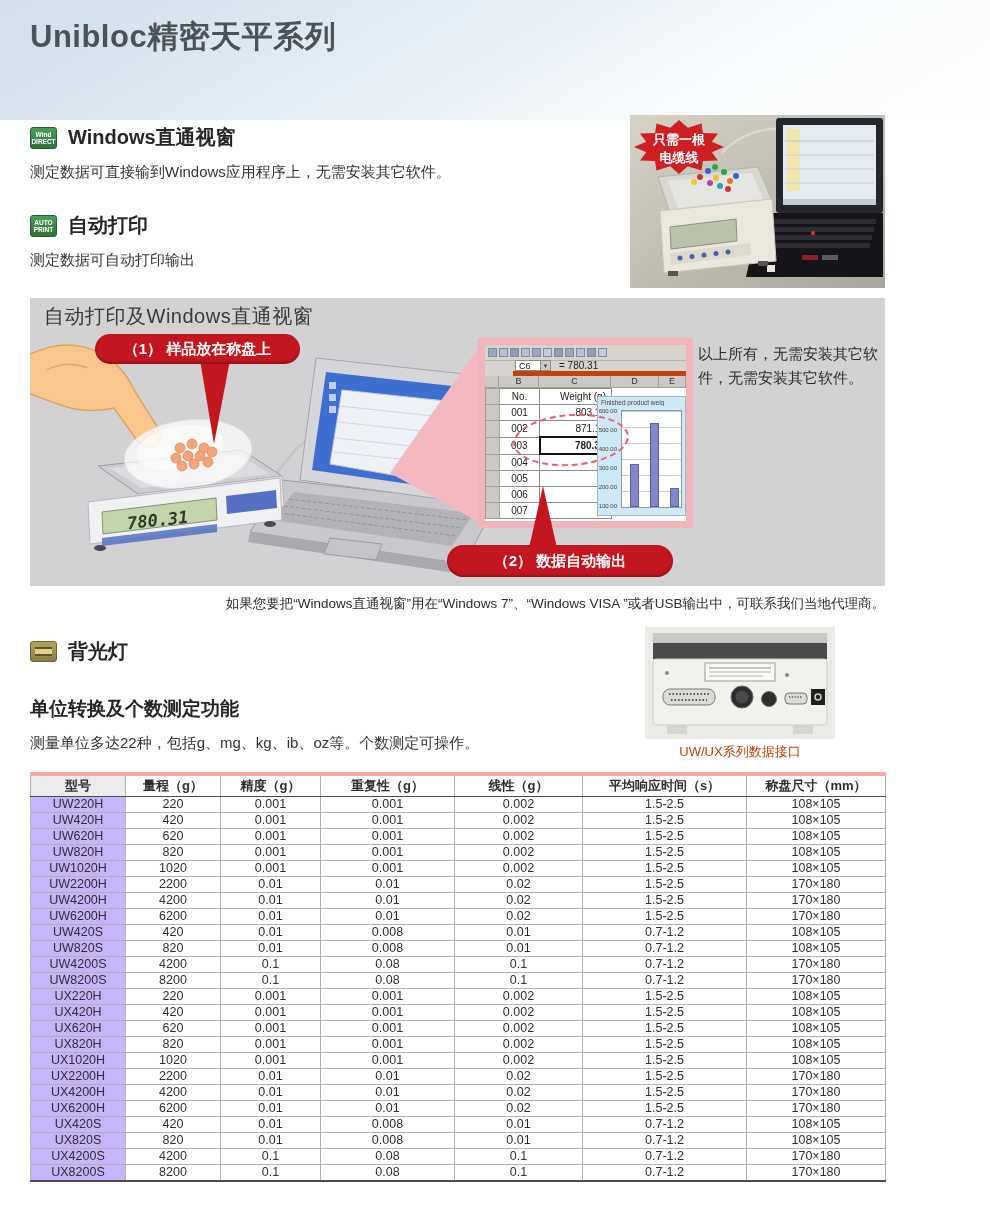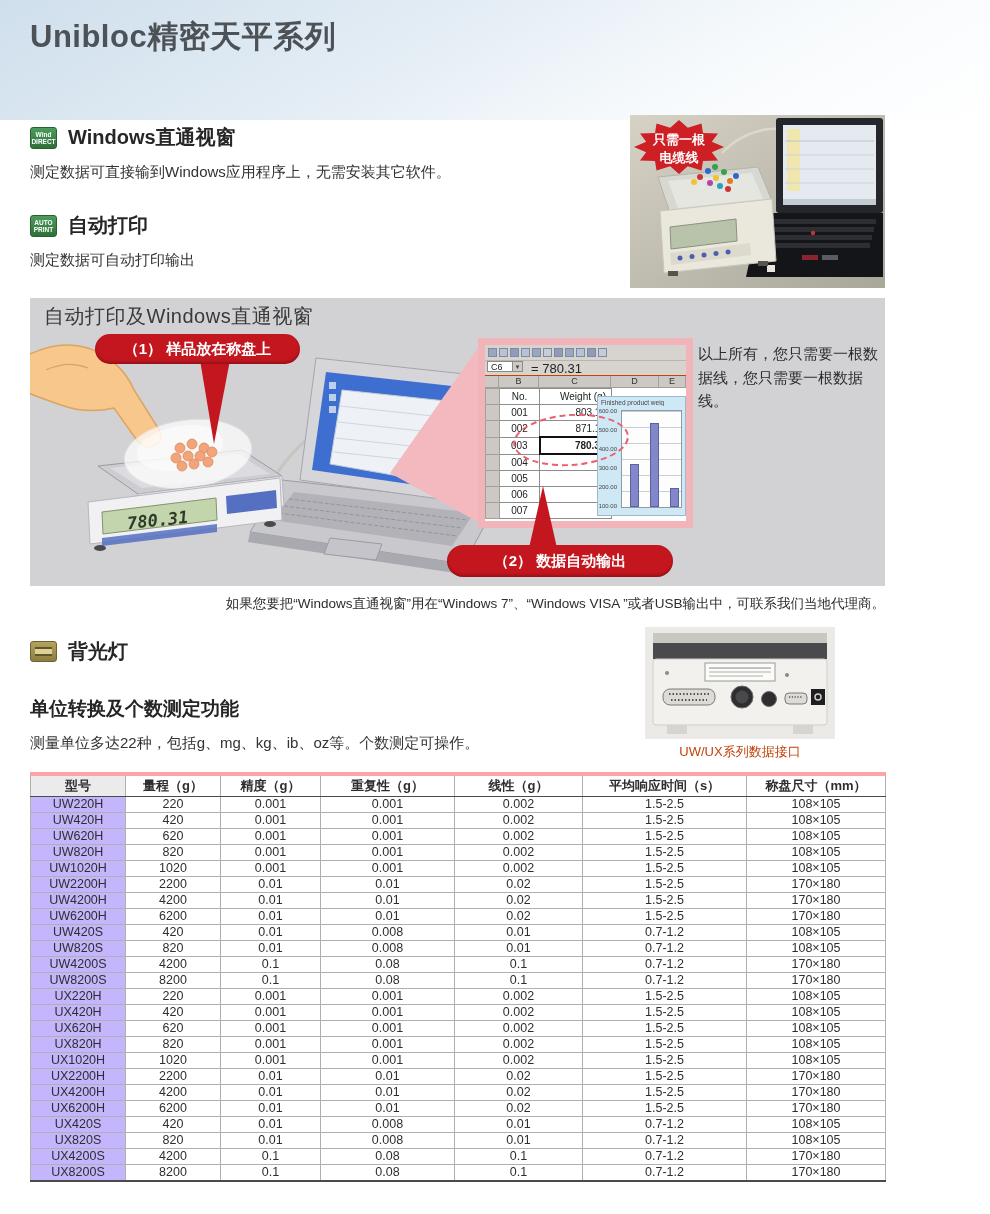--- a/index.html
+++ b/index.html
@@ -342,7 +342,7 @@
     <div class="pill pill2">（2） 数据自动输出</div>
 
     <div class="side-text">
-      <div>以上所有，您只需要一根数据线，您只需要一根数据线。</div>
+      <div>以上所有，无需安装其它软件，无需安装其它软件。</div>
     </div>
   </div>
 

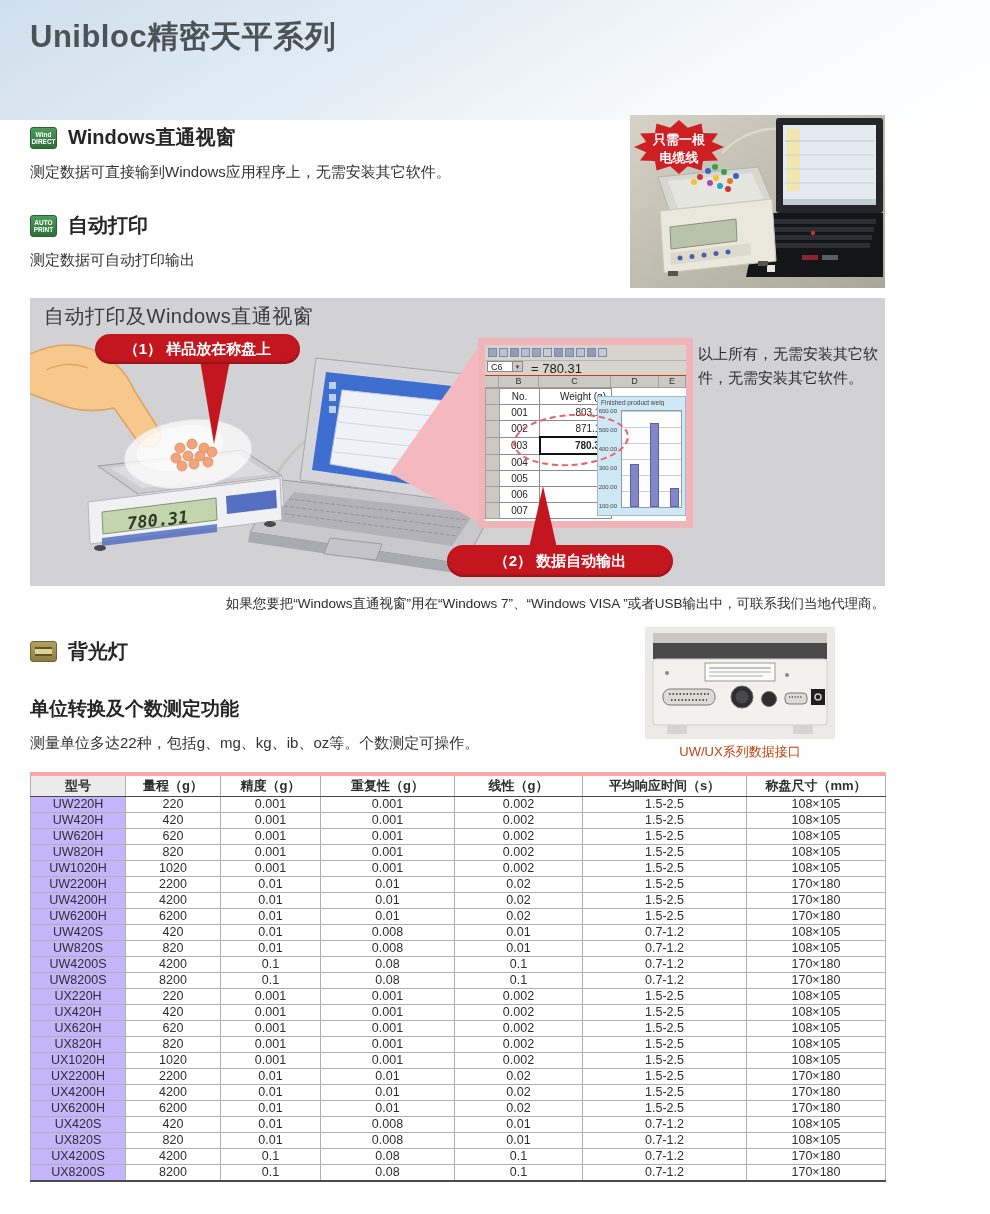--- a/index.html
+++ b/index.html
@@ -45,7 +45,7 @@
         border:7px solid #f1b4b9; background:#d7d3ce; overflow:hidden; }
   .xl-toolbar { height:16px; display:flex; align-items:center; gap:2px; padding:0 3px; background:#d7d3ce; border-bottom:1px solid #b8b4b0; }
   .xl-tbi { display:inline-block; width:9px; height:9px; border:1px solid #7d8aa0; }
-  .xl-formula { height:15px; display:flex; align-items:flex-start; background:#d7d3ce; border-bottom:1px solid #c2410c; padding-left:2px; }
+  .xl-formula { height:15px; display:flex; align-items:flex-end; background:#d7d3ce; border-bottom:5px solid #c2410c; padding-left:2px;margin-left:28px; }
   .xl-ref { width:26px; height:11px; background:#fff; border:1px solid #8a8a8a; font-size:9px; line-height:10px; padding-left:3px; color:#222; }
   .xl-dd { width:10px; height:11px; background:#cdc9c4; border:1px solid #8a8a8a; border-left:none; font-size:6px; line-height:10px; text-align:center; color:#444; }
   .xl-fval { margin-left:8px; font-size:13px; color:#222; }

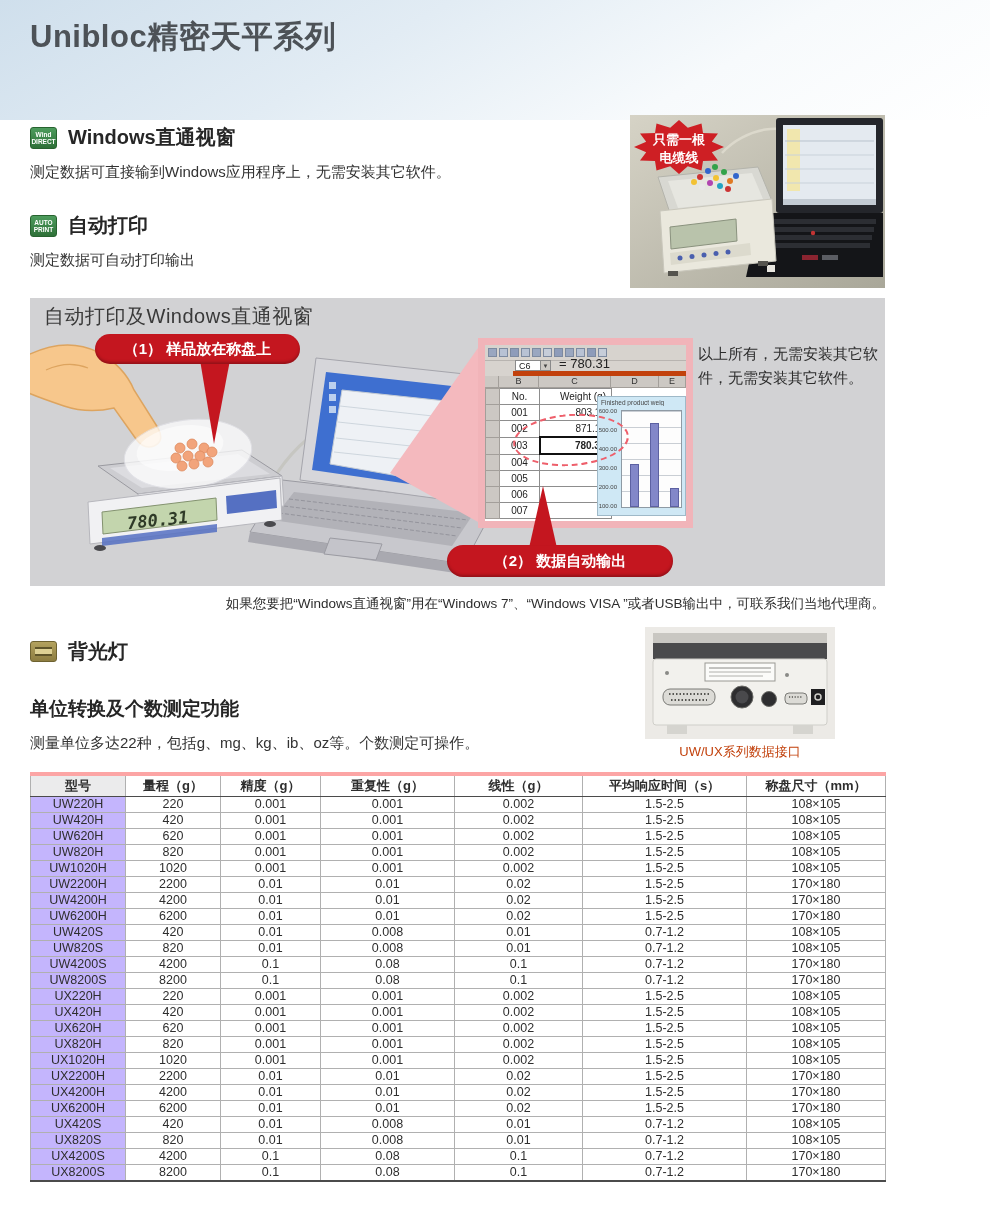--- a/index.html
+++ b/index.html
@@ -48,7 +48,7 @@
   .xl-formula { height:15px; display:flex; align-items:flex-end; background:#d7d3ce; border-bottom:5px solid #c2410c; padding-left:2px;margin-left:28px; }
   .xl-ref { width:26px; height:11px; background:#fff; border:1px solid #8a8a8a; font-size:9px; line-height:10px; padding-left:3px; color:#222; }
   .xl-dd { width:10px; height:11px; background:#cdc9c4; border:1px solid #8a8a8a; border-left:none; font-size:6px; line-height:10px; text-align:center; color:#444; }
-  .xl-fval { margin-left:8px; font-size:13px; color:#222; }
+  .xl-fval { margin-left:8px; font-size:10px; color:#222; }
   .xl-colhead { height:12px; display:flex; background:#ccc8c3; }
   .xl-corner { width:14px; height:12px; border-right:1px solid #a39f9a; border-bottom:1px solid #a39f9a; background:#ccc8c3; }
   .xl-ch { height:12px; font-size:9px; line-height:11px; text-align:center; color:#333;

